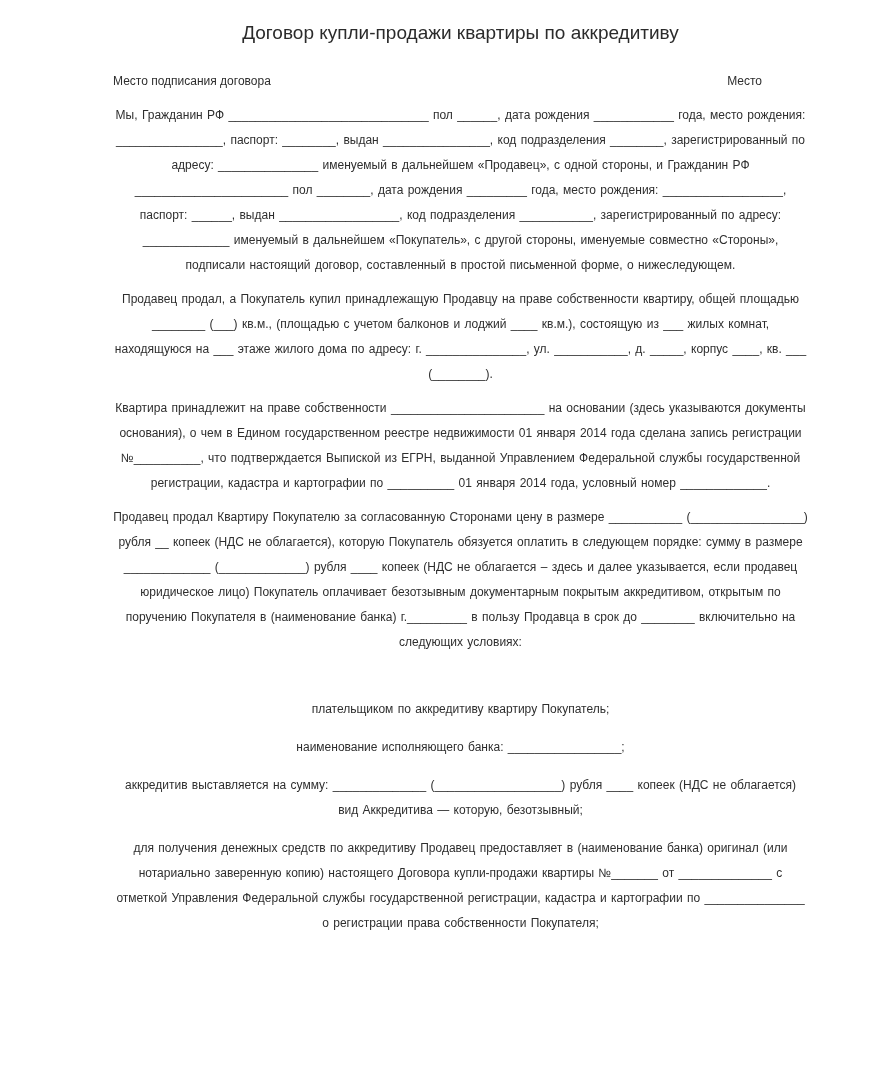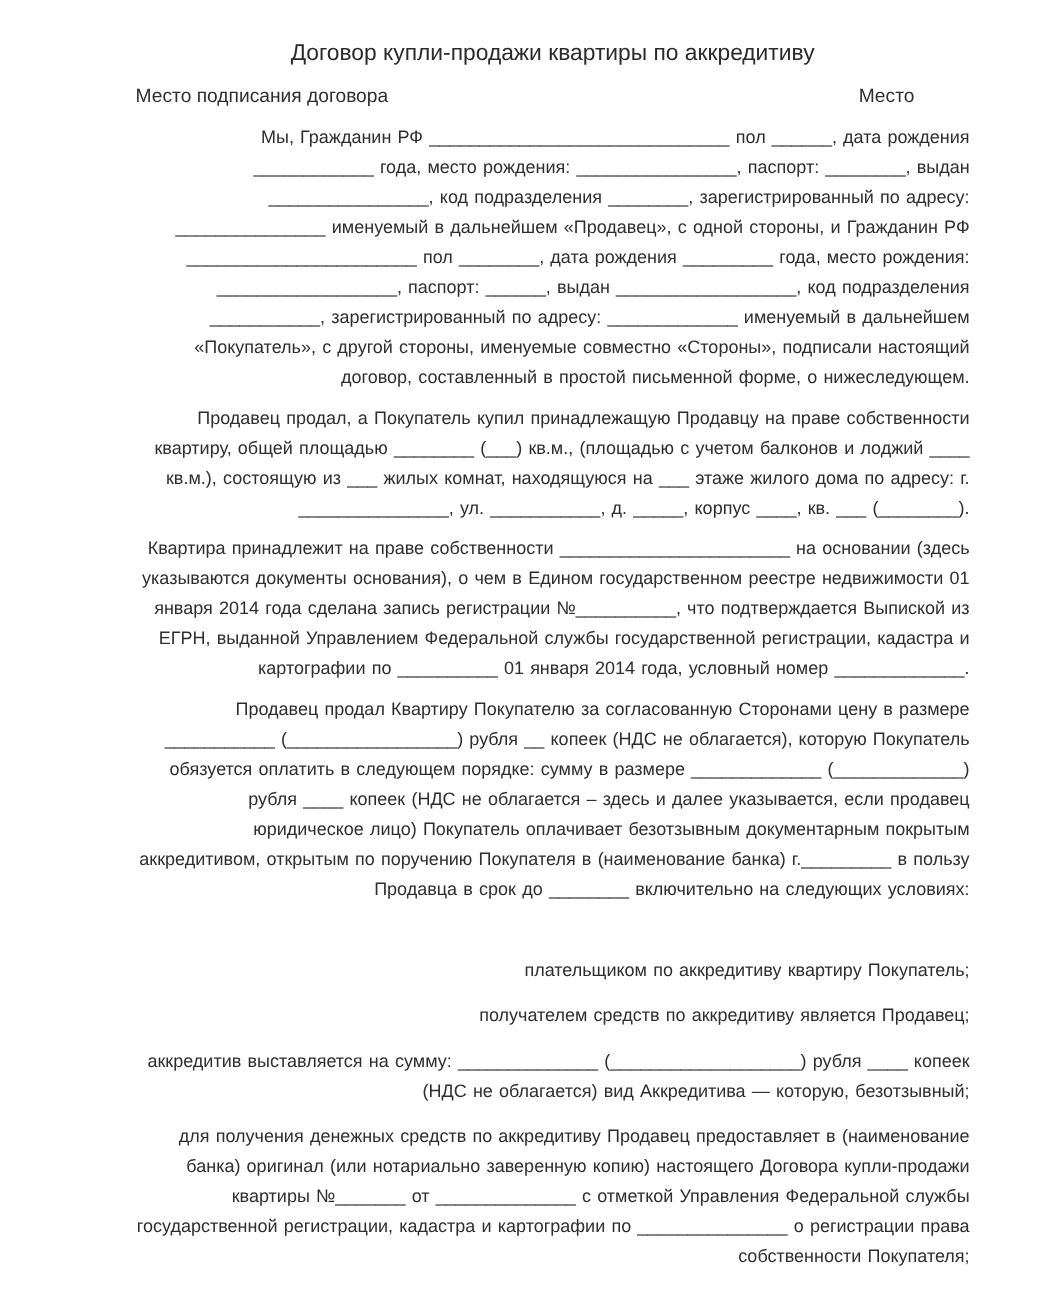--- a/index.html
+++ b/index.html
@@ -25,7 +25,7 @@
     font-size: 19px;
     font-weight: normal;
     text-align: center;
-    margin: 20px 0 0 0;
+    margin: 8px 0 0 0;
     line-height: 22px;
     color: #2b2b2b;
   }

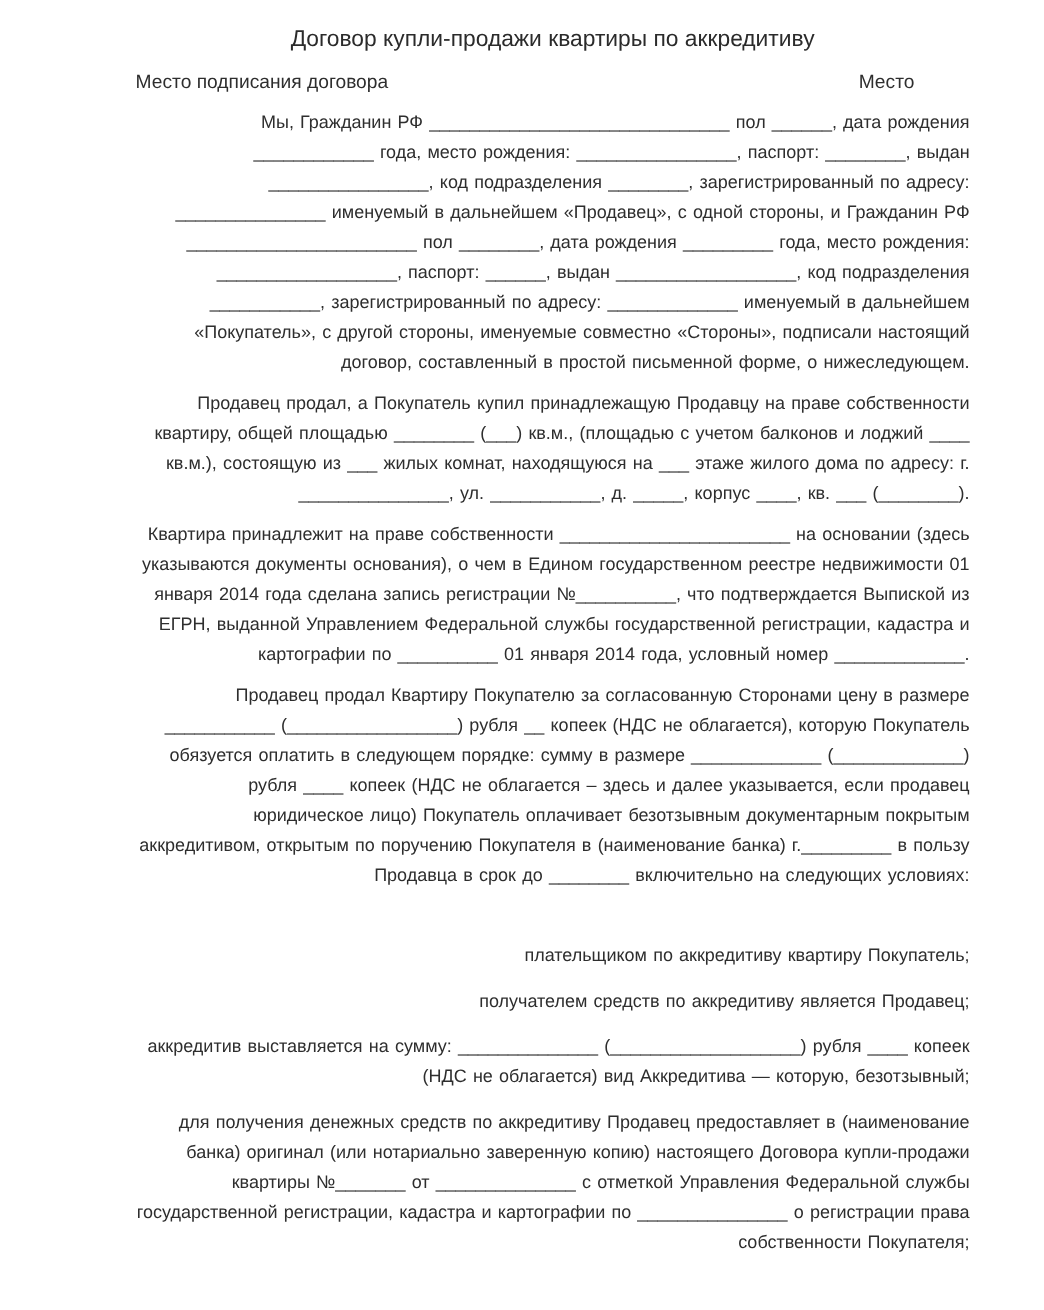--- a/index.html
+++ b/index.html
@@ -30,8 +30,8 @@
     color: #2b2b2b;
   }
   .meta {
-    margin-top: 12px;
-    font-size: 16px;
+    margin-top: 25px;
+    font-size: 12px;
     line-height: 25px;
   }
   .meta-row {

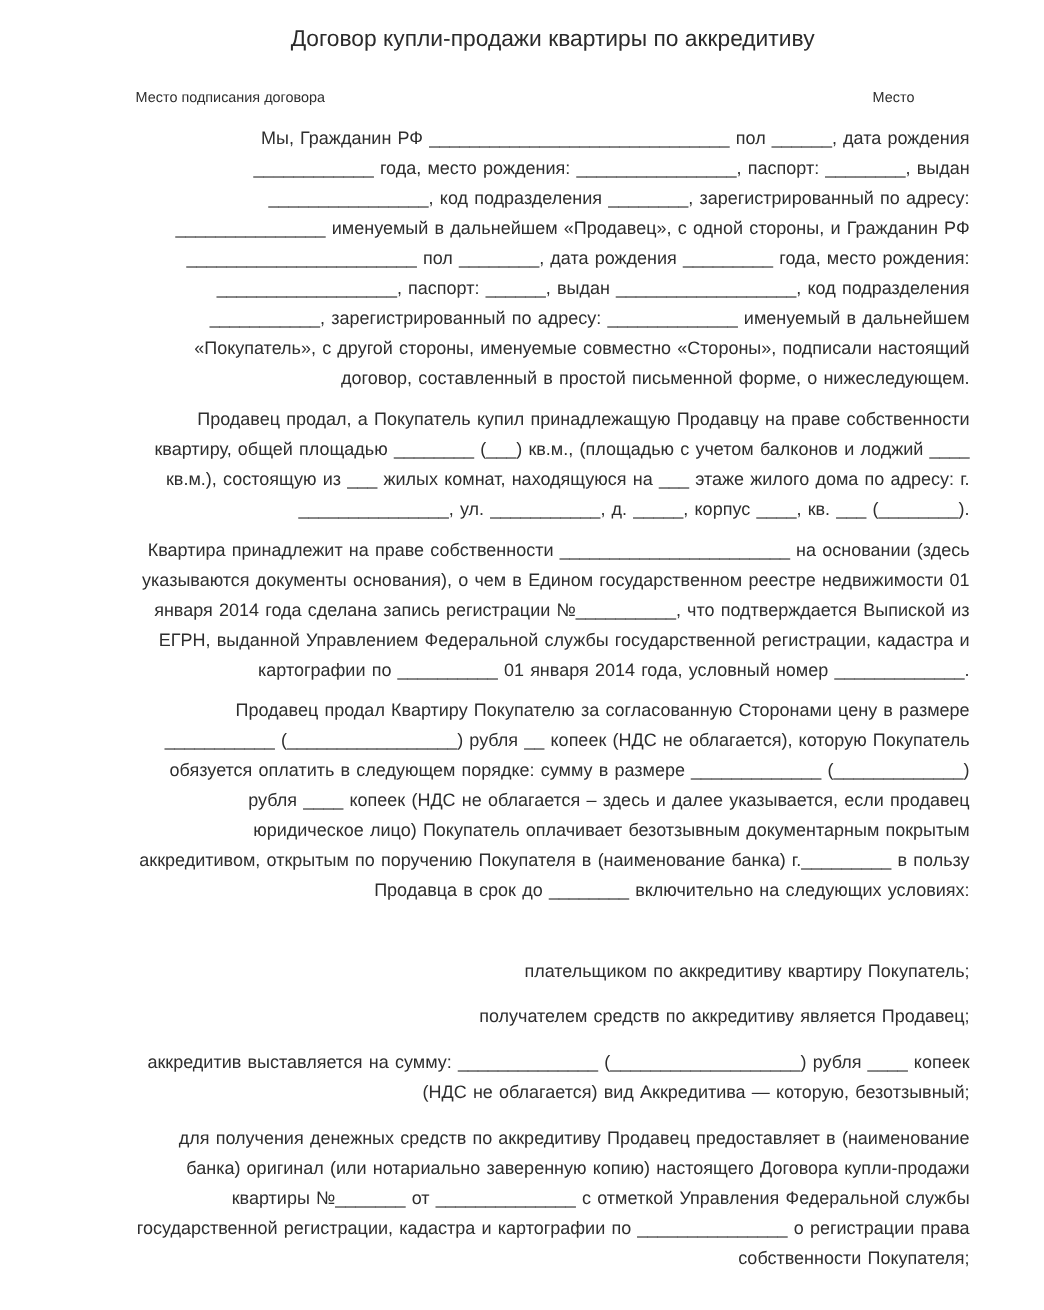--- a/index.html
+++ b/index.html
@@ -43,10 +43,10 @@
     margin-top: 9px;
   }
   .doc-body p {
-    font-size: 15px;
+    font-size: 12px;
     line-height: 25px;
     margin: 0 0 9px 0;
-    text-align: right;
+    text-align: center;
     word-spacing: 1px;
   }
   .doc-body p.single {

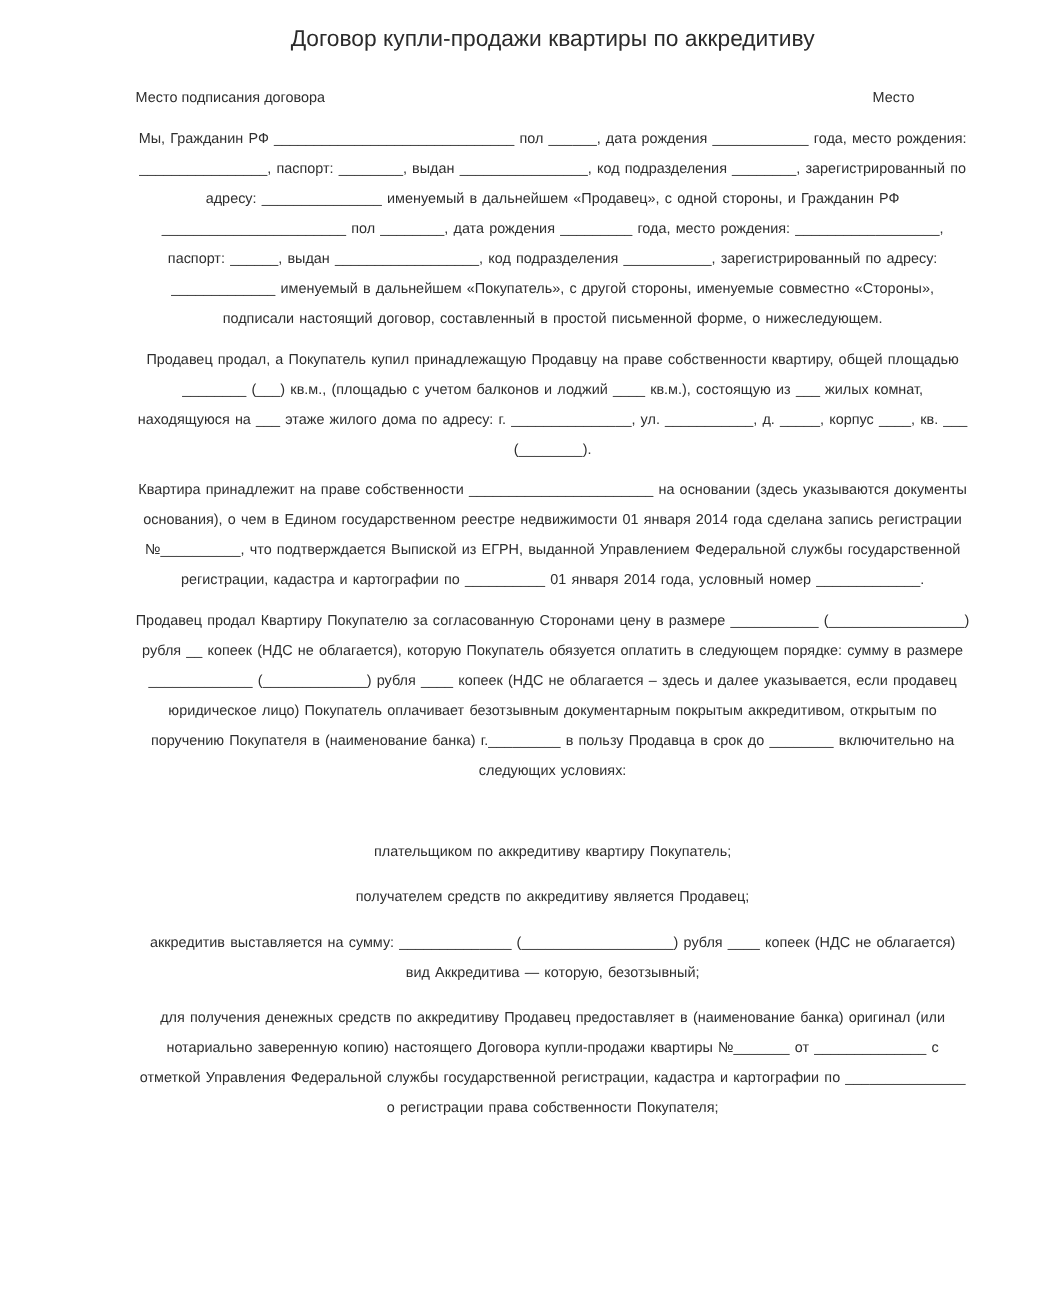--- a/index.html
+++ b/index.html
@@ -79,6 +79,7 @@
     <p>Квартира принадлежит на праве собственности _______________________ на основании (здесь указываются документы основания), о чем в Едином государственном реестре недвижимости 01 января 2014 года сделана запись регистрации №__________, что подтверждается Выпиской из ЕГРН, выданной Управлением Федеральной службы государственной регистрации, кадастра и картографии по __________ 01 января 2014 года, условный номер _____________.</p>
     <p class="gap-after">Продавец продал Квартиру Покупателю за согласованную Сторонами цену в размере ___________ (_________________) рубля __ копеек (НДС не облагается), которую Покупатель обязуется оплатить в следующем порядке: сумму в размере _____________ (_____________) рубля ____ копеек (НДС не облагается – здесь и далее указывается, если продавец юридическое лицо) Покупатель оплачивает безотзывным документарным покрытым аккредитивом, открытым по поручению Покупателя в (наименование банка) г._________ в пользу Продавца в срок до ________ включительно на следующих условиях:</p>
     <p class="single">плательщиком по аккредитиву квартиру Покупатель;</p>
+    <p class="single">наименование исполняющего банка: _________________;</p>
     <p class="single">получателем средств по аккредитиву является Продавец;</p>
     <p class="single">аккредитив выставляется на сумму: ______________ (___________________) рубля ____ копеек (НДС не облагается) вид Аккредитива — которую, безотзывный;</p>
     <p class="last">для получения денежных средств по аккредитиву Продавец предоставляет в (наименование банка) оригинал (или нотариально заверенную копию) настоящего Договора купли-продажи квартиры №_______ от ______________ с отметкой Управления Федеральной службы государственной регистрации, кадастра и картографии по _______________ о регистрации права собственности Покупателя;</p>

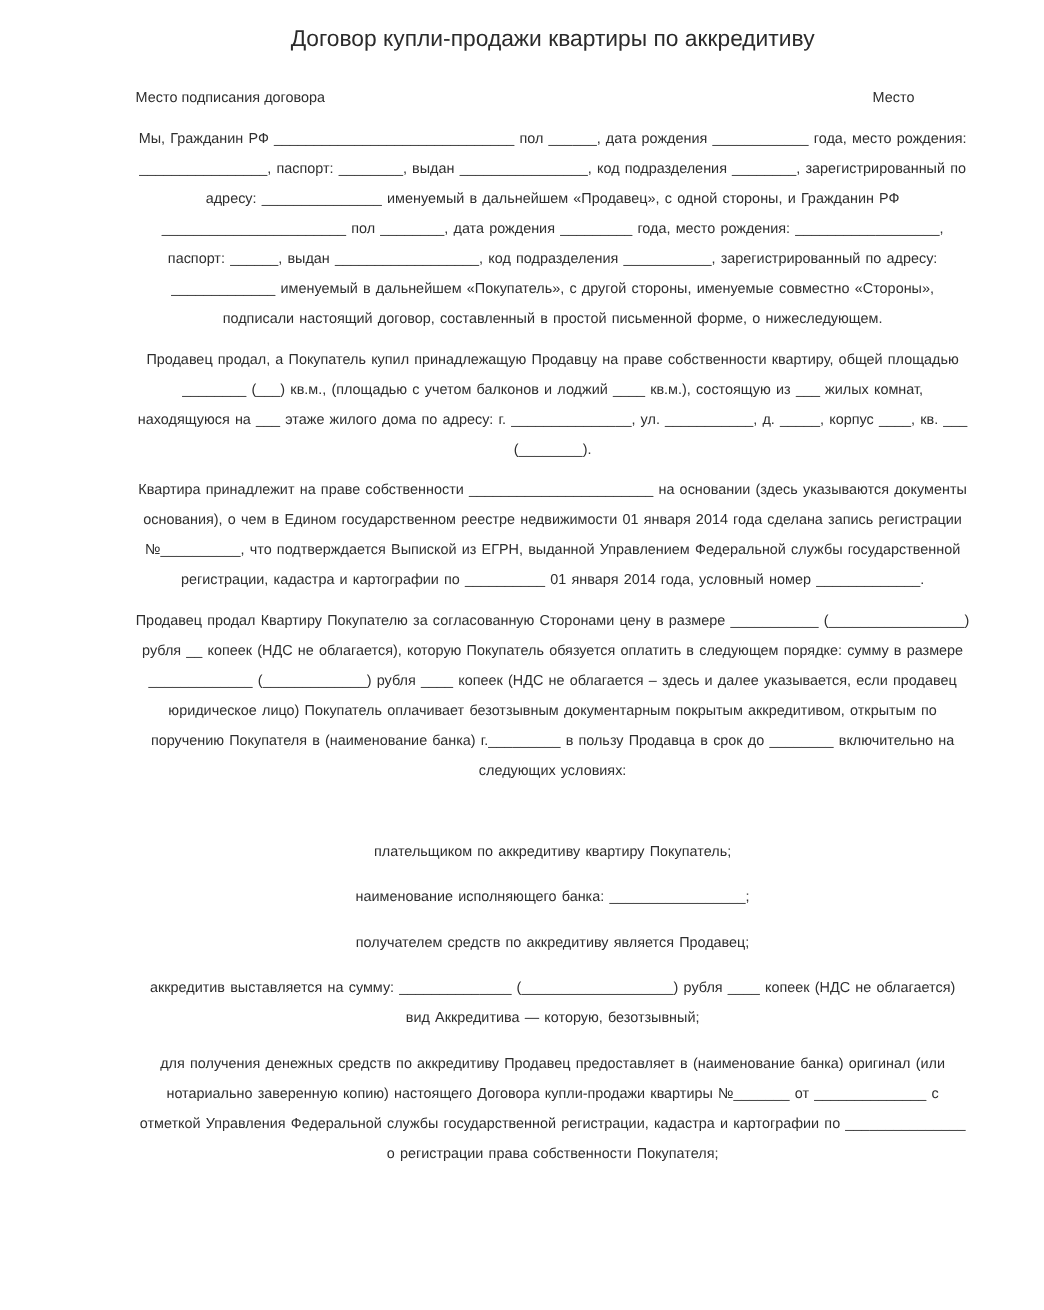--- a/index.html
+++ b/index.html
@@ -80,7 +80,6 @@
     <p class="gap-after">Продавец продал Квартиру Покупателю за согласованную Сторонами цену в размере ___________ (_________________) рубля __ копеек (НДС не облагается), которую Покупатель обязуется оплатить в следующем порядке: сумму в размере _____________ (_____________) рубля ____ копеек (НДС не облагается – здесь и далее указывается, если продавец юридическое лицо) Покупатель оплачивает безотзывным документарным покрытым аккредитивом, открытым по поручению Покупателя в (наименование банка) г._________ в пользу Продавца в срок до ________ включительно на следующих условиях:</p>
     <p class="single">плательщиком по аккредитиву квартиру Покупатель;</p>
     <p class="single">наименование исполняющего банка: _________________;</p>
-    <p class="single">получателем средств по аккредитиву является Продавец;</p>
     <p class="single">аккредитив выставляется на сумму: ______________ (___________________) рубля ____ копеек (НДС не облагается) вид Аккредитива — которую, безотзывный;</p>
     <p class="last">для получения денежных средств по аккредитиву Продавец предоставляет в (наименование банка) оригинал (или нотариально заверенную копию) настоящего Договора купли-продажи квартиры №_______ от ______________ с отметкой Управления Федеральной службы государственной регистрации, кадастра и картографии по _______________ о регистрации права собственности Покупателя;</p>
   </div>

